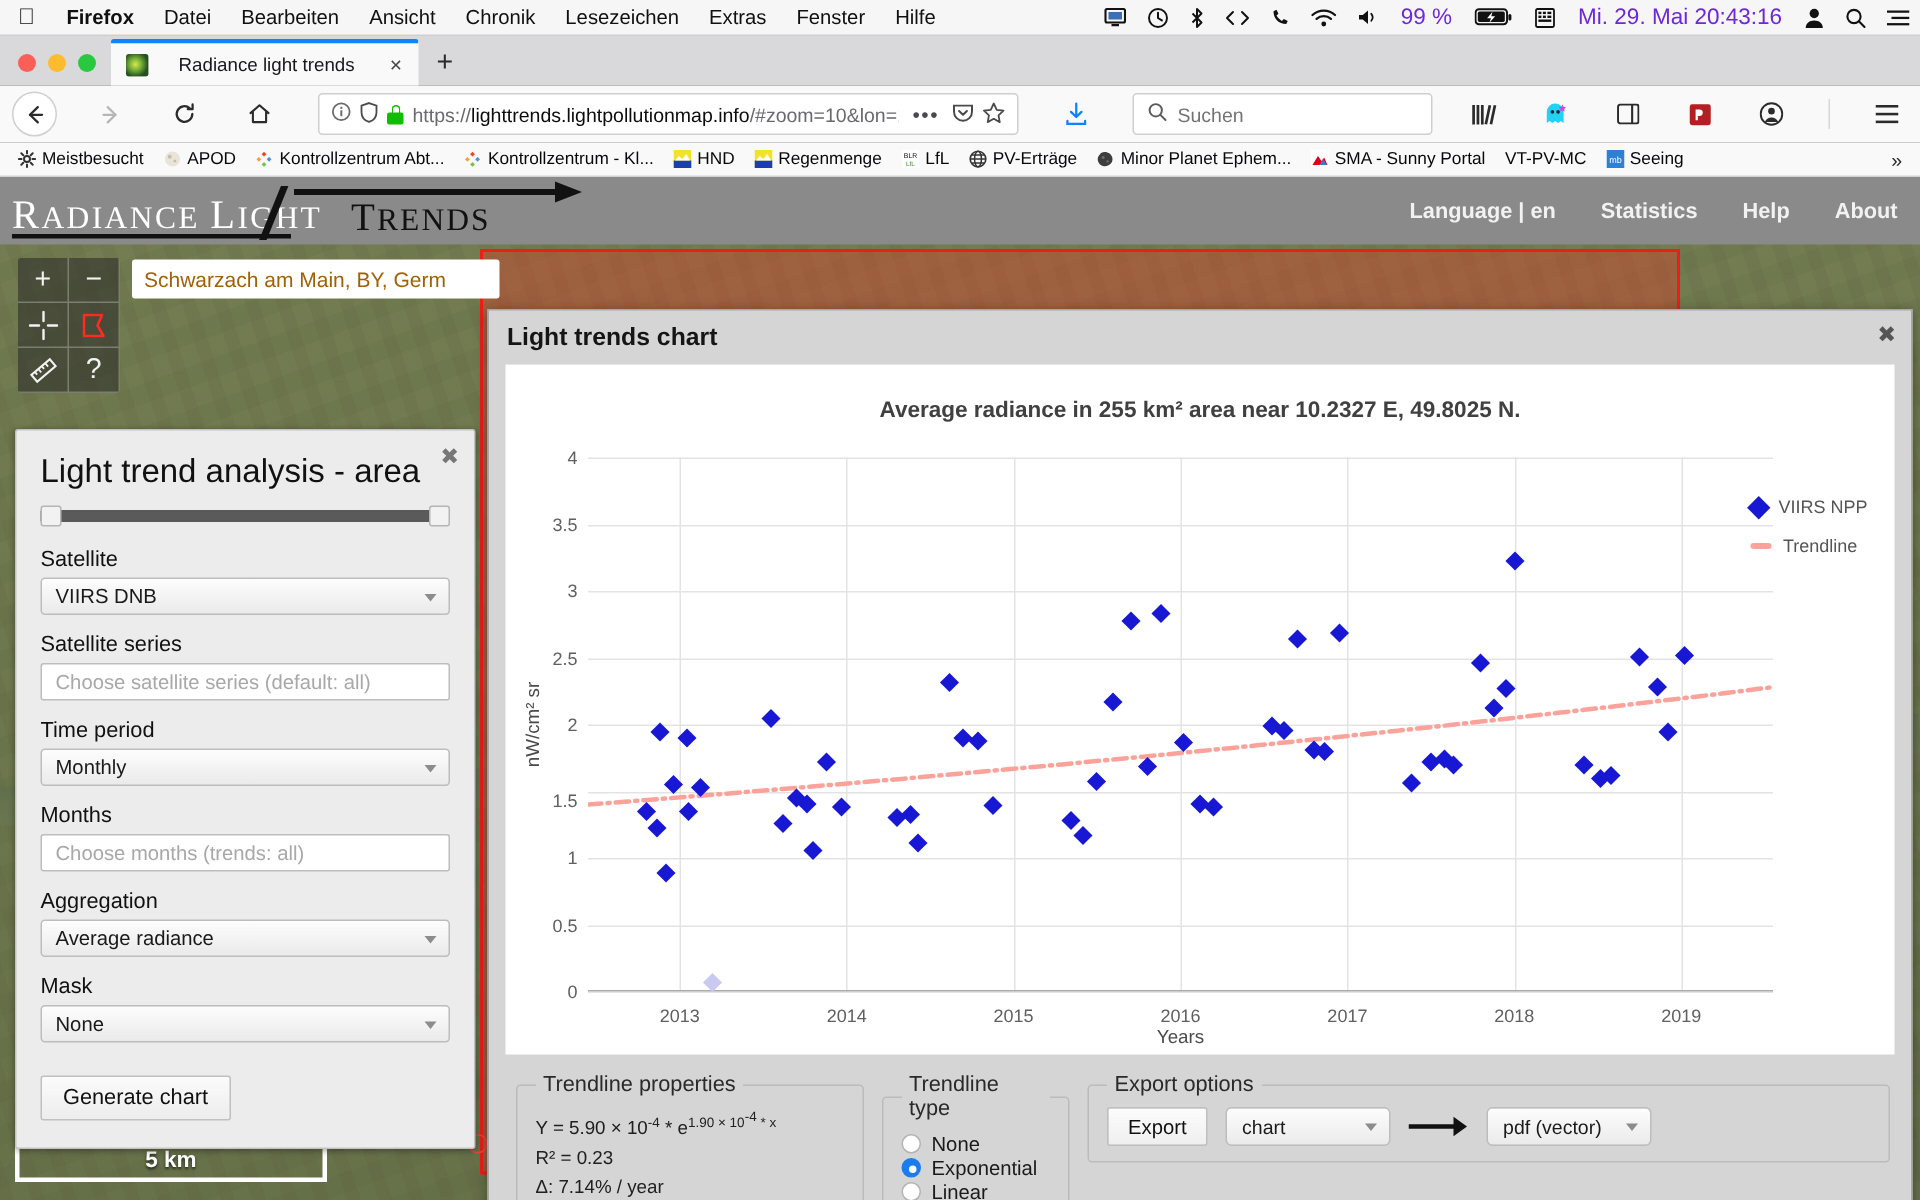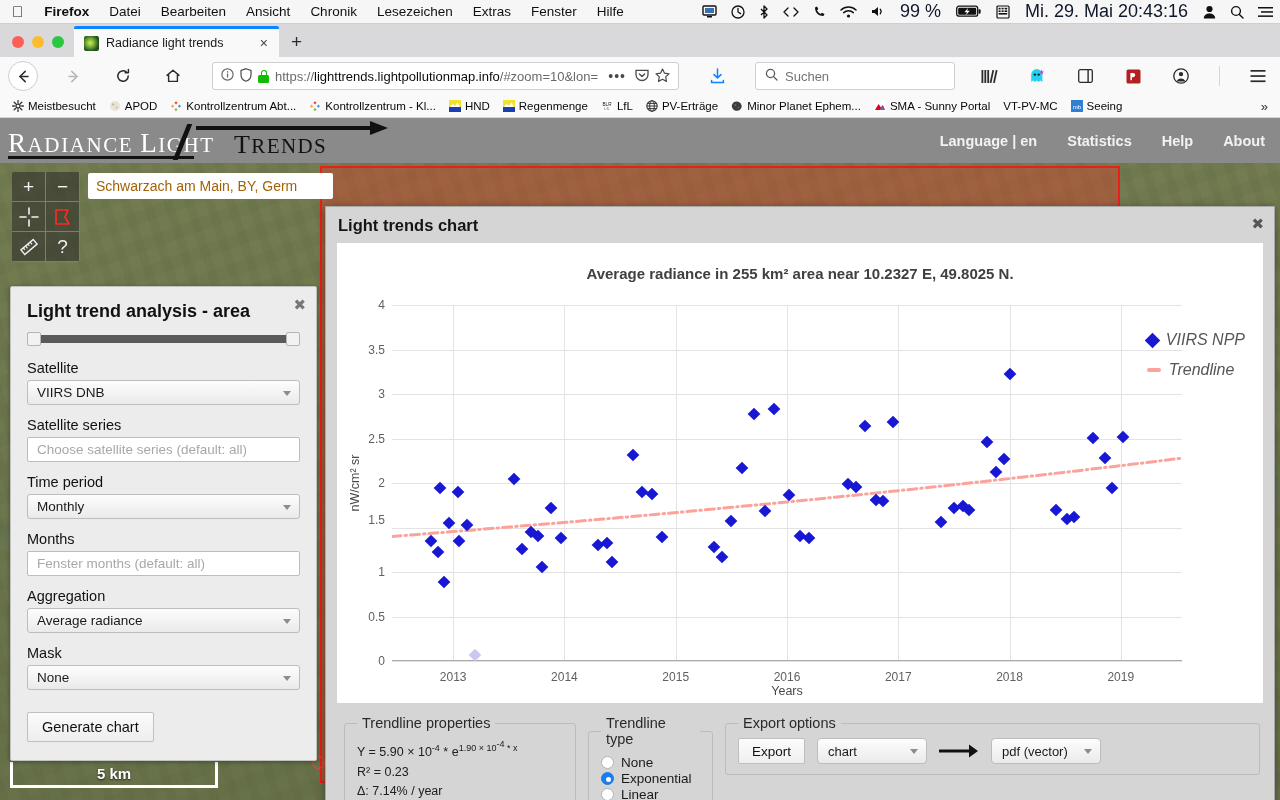--- a/index.html
+++ b/index.html
@@ -24,7 +24,7 @@
   #macbar .mitem.bold { font-weight: bold; }
   #macbar .spacer { flex: 1; }
   #macbar .sitem { padding: 0 7px; font-size: 13px; color: #111; display: flex; align-items: center; }
-  #macbar .clock { font-size: 18px; padding: 0 8px; color: #0f172a; white-space: nowrap; }
+  #macbar .clock { font-size: 15px; padding: 0 8px; color: #6d28d9; white-space: nowrap; }
 
   
   #tabstrip {

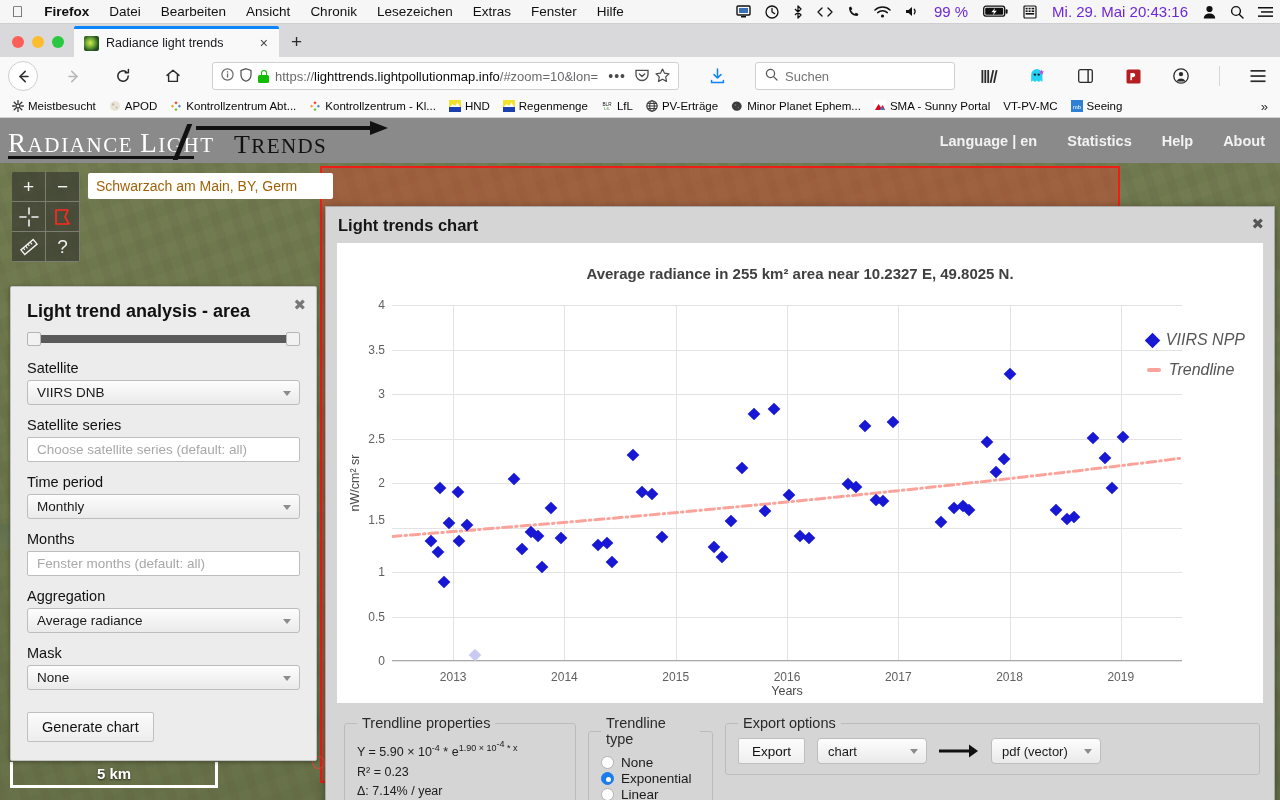--- a/index.html
+++ b/index.html
@@ -35,7 +35,7 @@
   .tl { width: 12px; height: 12px; border-radius: 50%; }
   .tl.r { background: #fc5f57; } .tl.y { background: #fdbc2e; } .tl.g { background: #29c840; }
   .tab {
-    display: flex; align-items: center; gap: 7px; height: 31px;
+    display: flex; align-items: center; gap: 20px; height: 31px;
     background: #f9f9fa; border-top: 3px solid #0a84ff;
     padding: 0 8px 0 10px; min-width: 205px; font-size: 12.5px; color: #18181b;
     border-top-left-radius: 2px; border-top-right-radius: 2px;

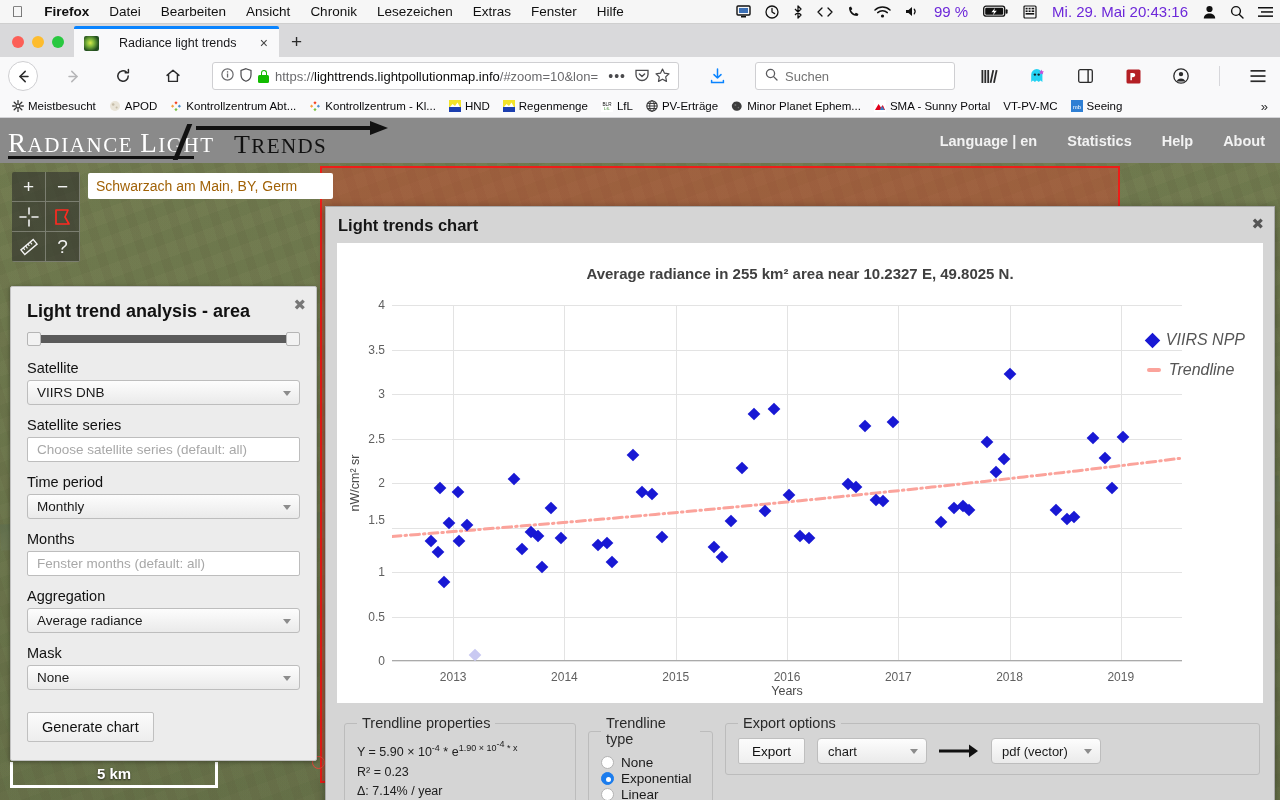--- a/index.html
+++ b/index.html
@@ -197,7 +197,7 @@
     background: #ececec; border: 1px solid #c2c2c2; border-radius: 2px;
     padding: 14px 16px 18px 16px; box-shadow: 0 1px 4px rgba(0,0,0,.35);
   }
-  #panel h2 { font-size: 18px; color: #111; font-weight: bold; padding-bottom: 8px; }
+  #panel h2 { font-size: 22px; color: #111; font-weight: normal; padding-bottom: 8px; }
   #panel .pclose {
     position: absolute; right: 10px; top: 10px; font-size: 15px; color: #777; line-height: 1;
   }

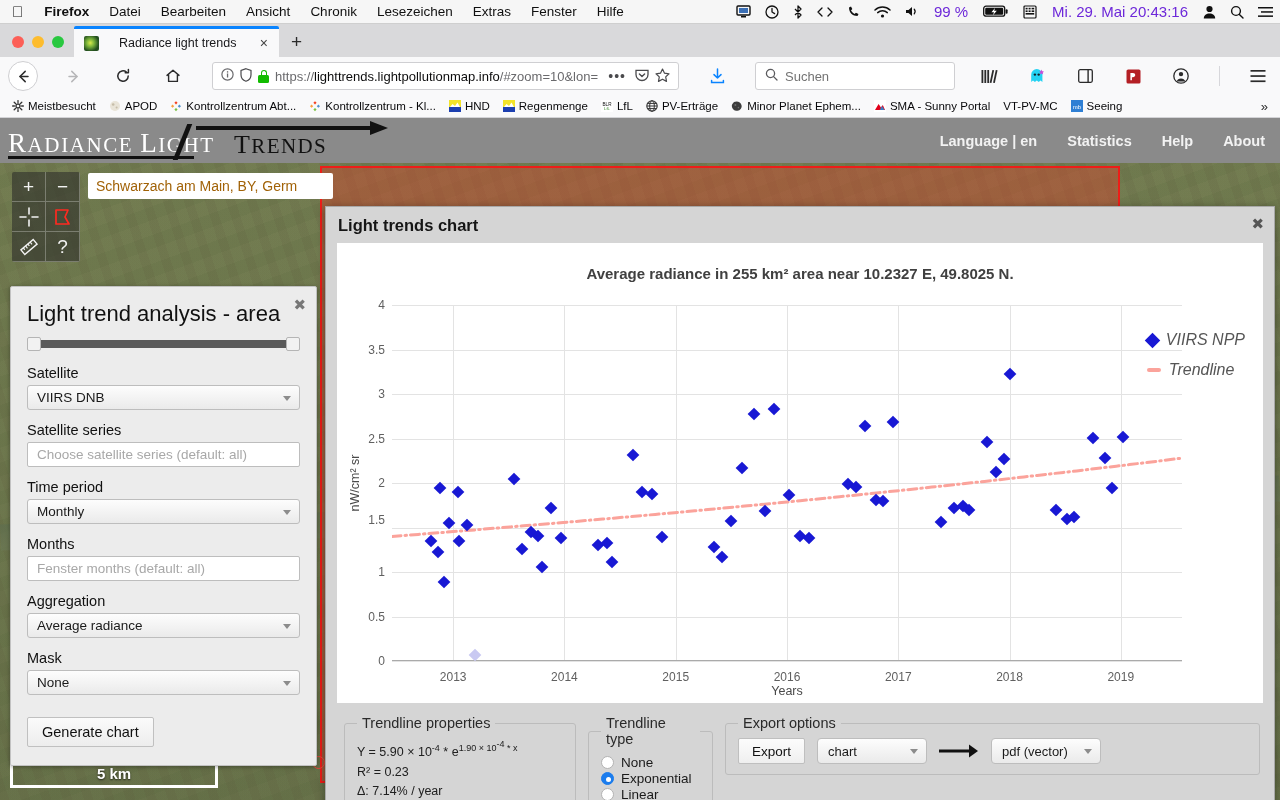--- a/index.html
+++ b/index.html
@@ -274,7 +274,7 @@
   .legrow { display: flex; align-items: center; gap: 8px; margin-bottom: 12px; }
   .legdiamond { width: 11px; height: 11px; background: #1818d4; transform: rotate(45deg); }
   .legline { width: 14px; height: 4px; background: #fba39b; border-radius: 2px; }
-  .legtext { font-size: 16px; color: #555; font-style: italic; }
+  .legtext { font-size: 12px; color: #555; }
 
   
   #modal-foot { flex: 1; display: flex; align-items: flex-start; gap: 12px; padding: 12px 14px 0 18px; }

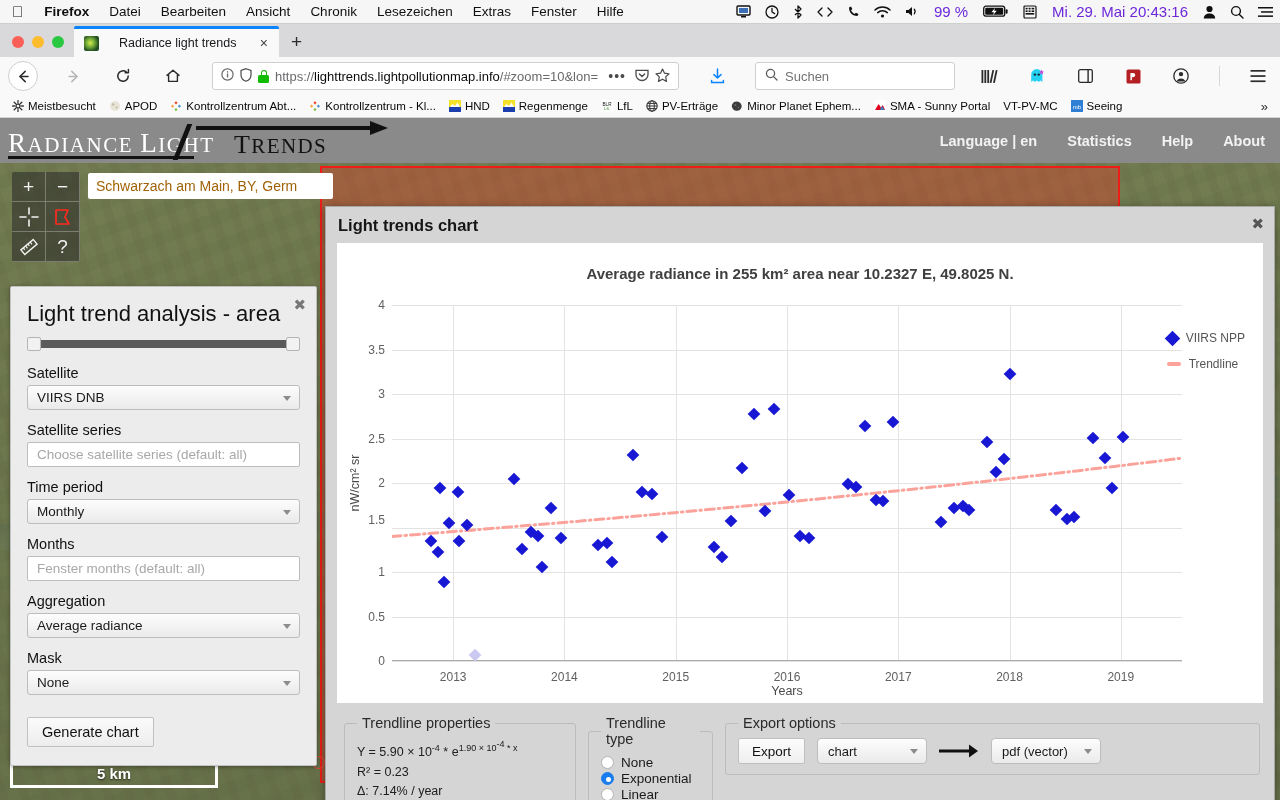--- a/index.html
+++ b/index.html
@@ -783,7 +783,7 @@
             <div class="gridline" style="top: 267px;"></div>
             <div class="ytick" style="top: 267px;">1</div>
             <div class="gridline" style="top: 222.5px;"></div>
-            <div class="ytick" style="top: 215px; text-align: right;">1.5</div>
+            <div class="ytick" style="top: 229px; text-align: right;">1.5</div>
             <div class="gridline" style="top: 178px;"></div>
             <div class="ytick" style="top: 178px;">2</div>
             <div class="gridline" style="top: 133.5px;"></div>

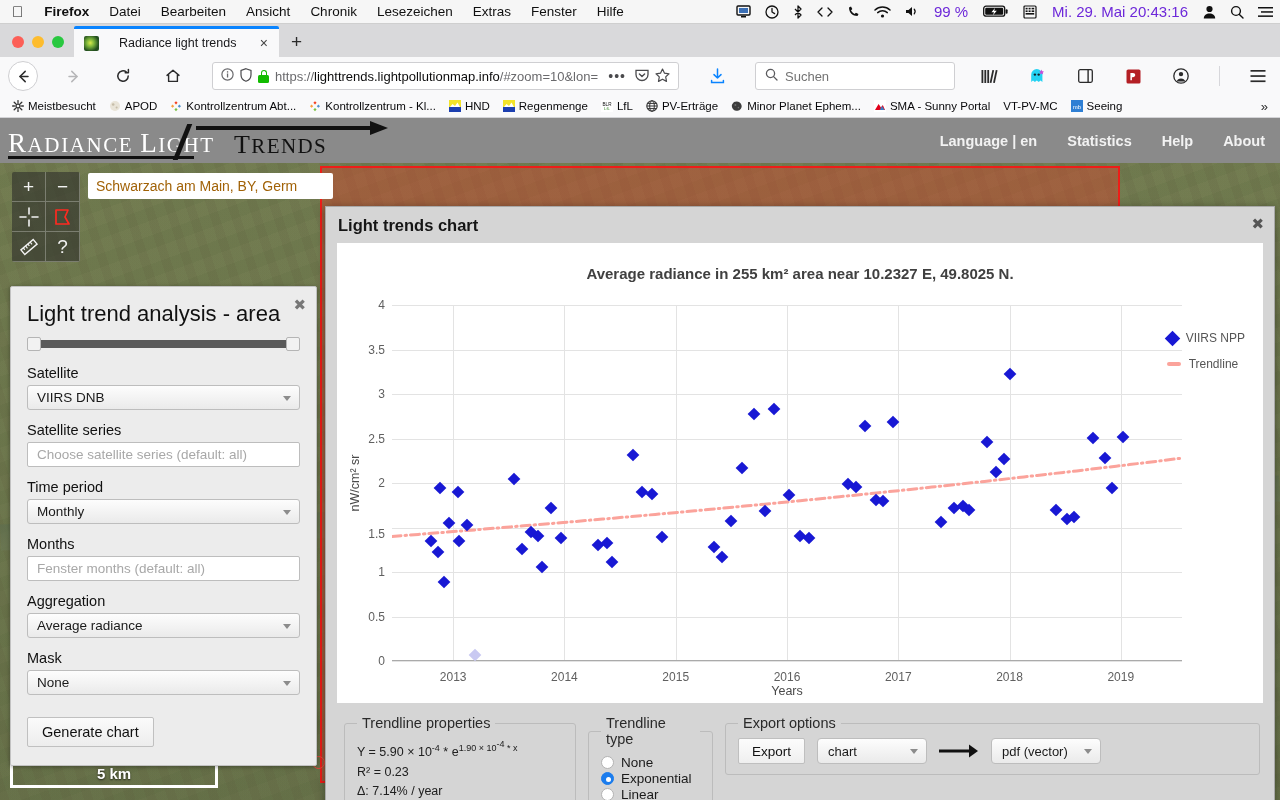--- a/index.html
+++ b/index.html
@@ -746,7 +746,7 @@
 
       <div class="flabel">Months</div>
       <div class="finput">
-        <span>Fenster months (default: all)</span>
+        <span>Choose months (trends: all)</span>
       </div>
 
       <div class="flabel">Aggregation</div>

